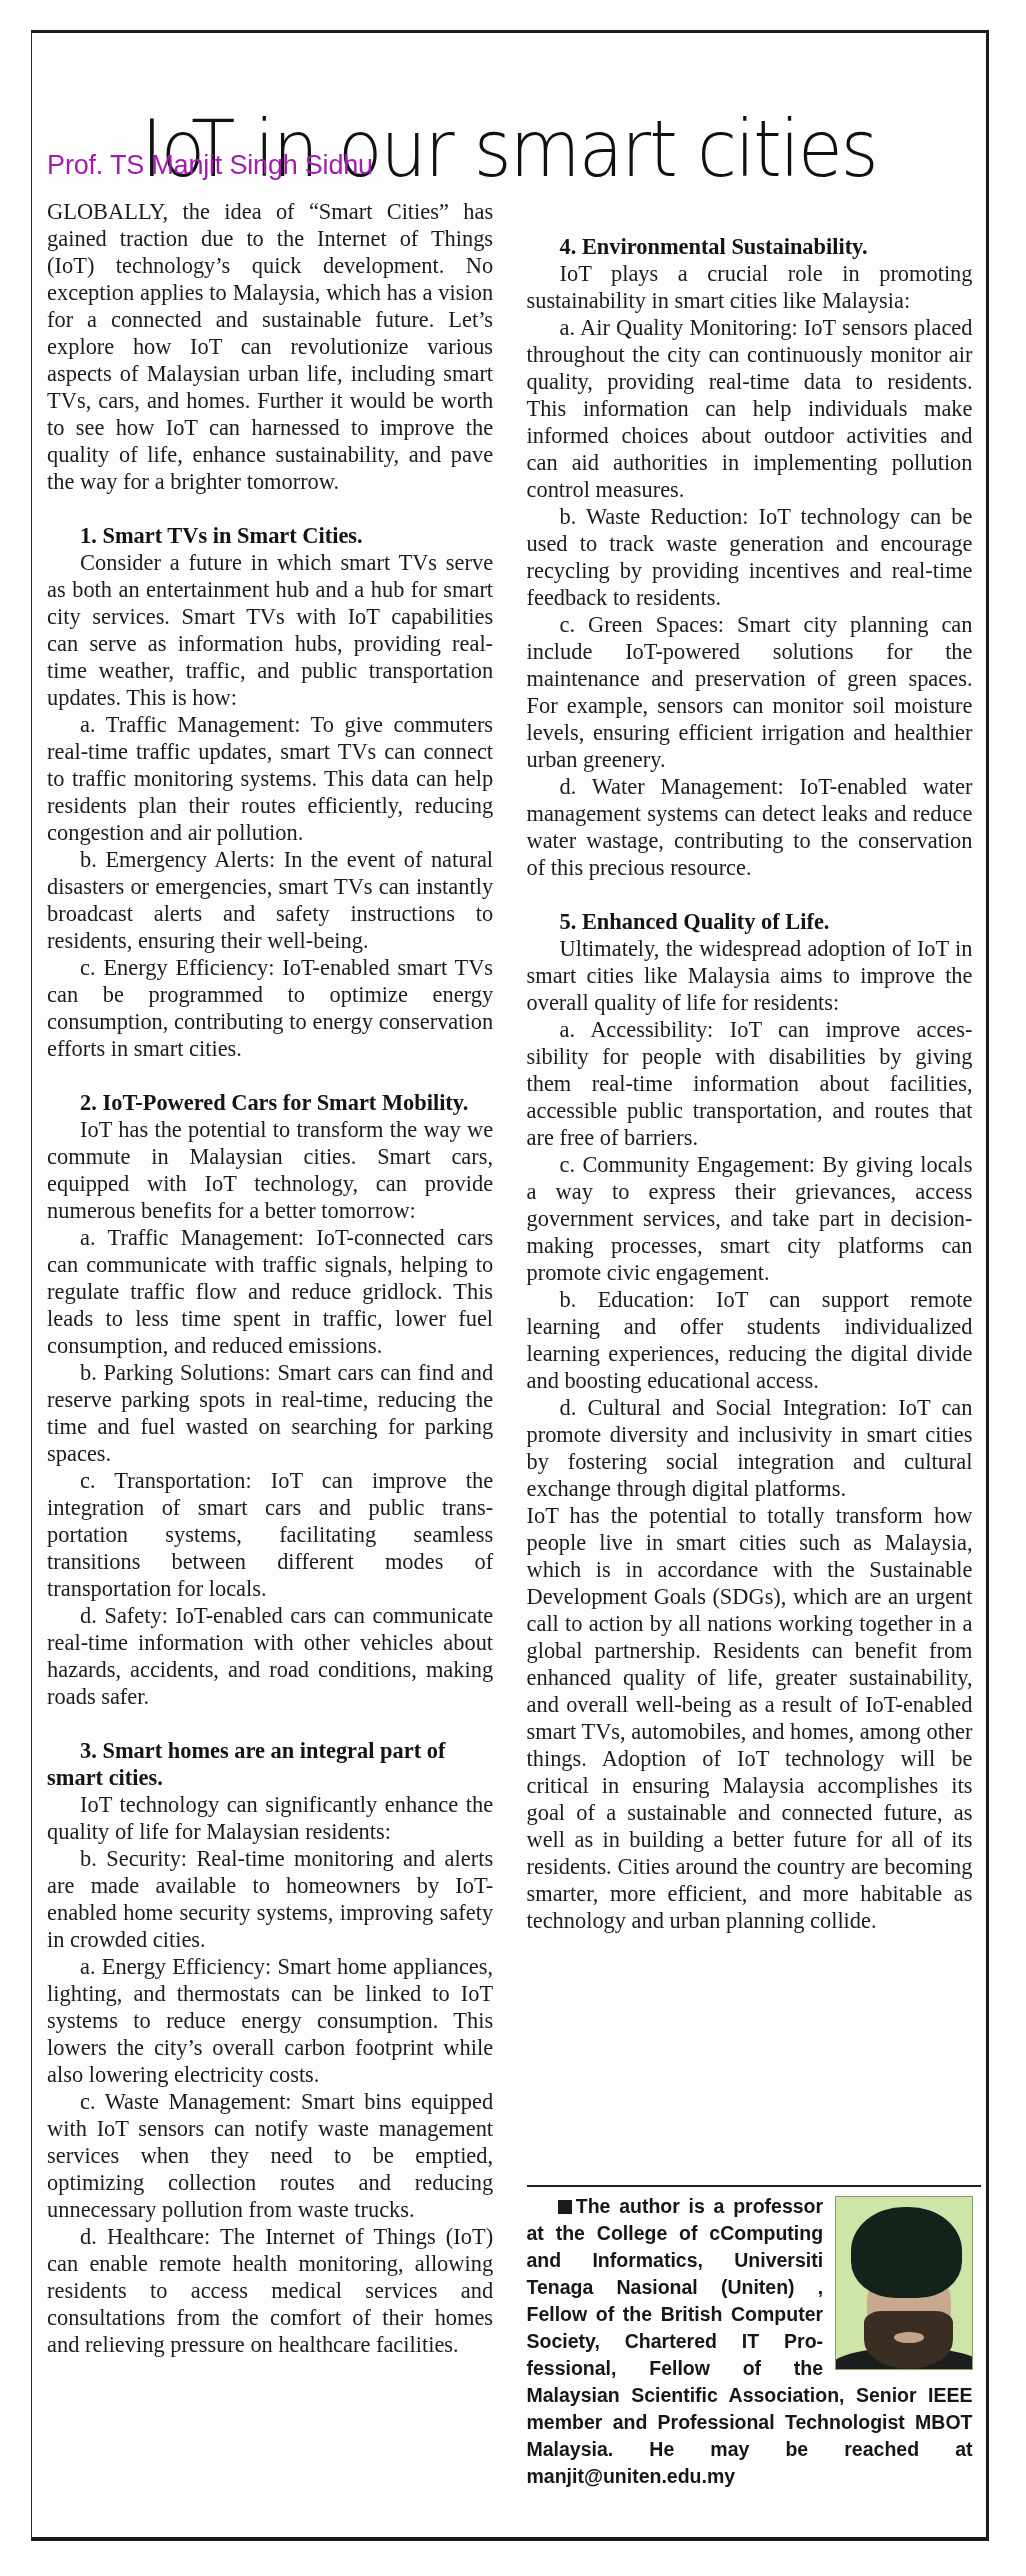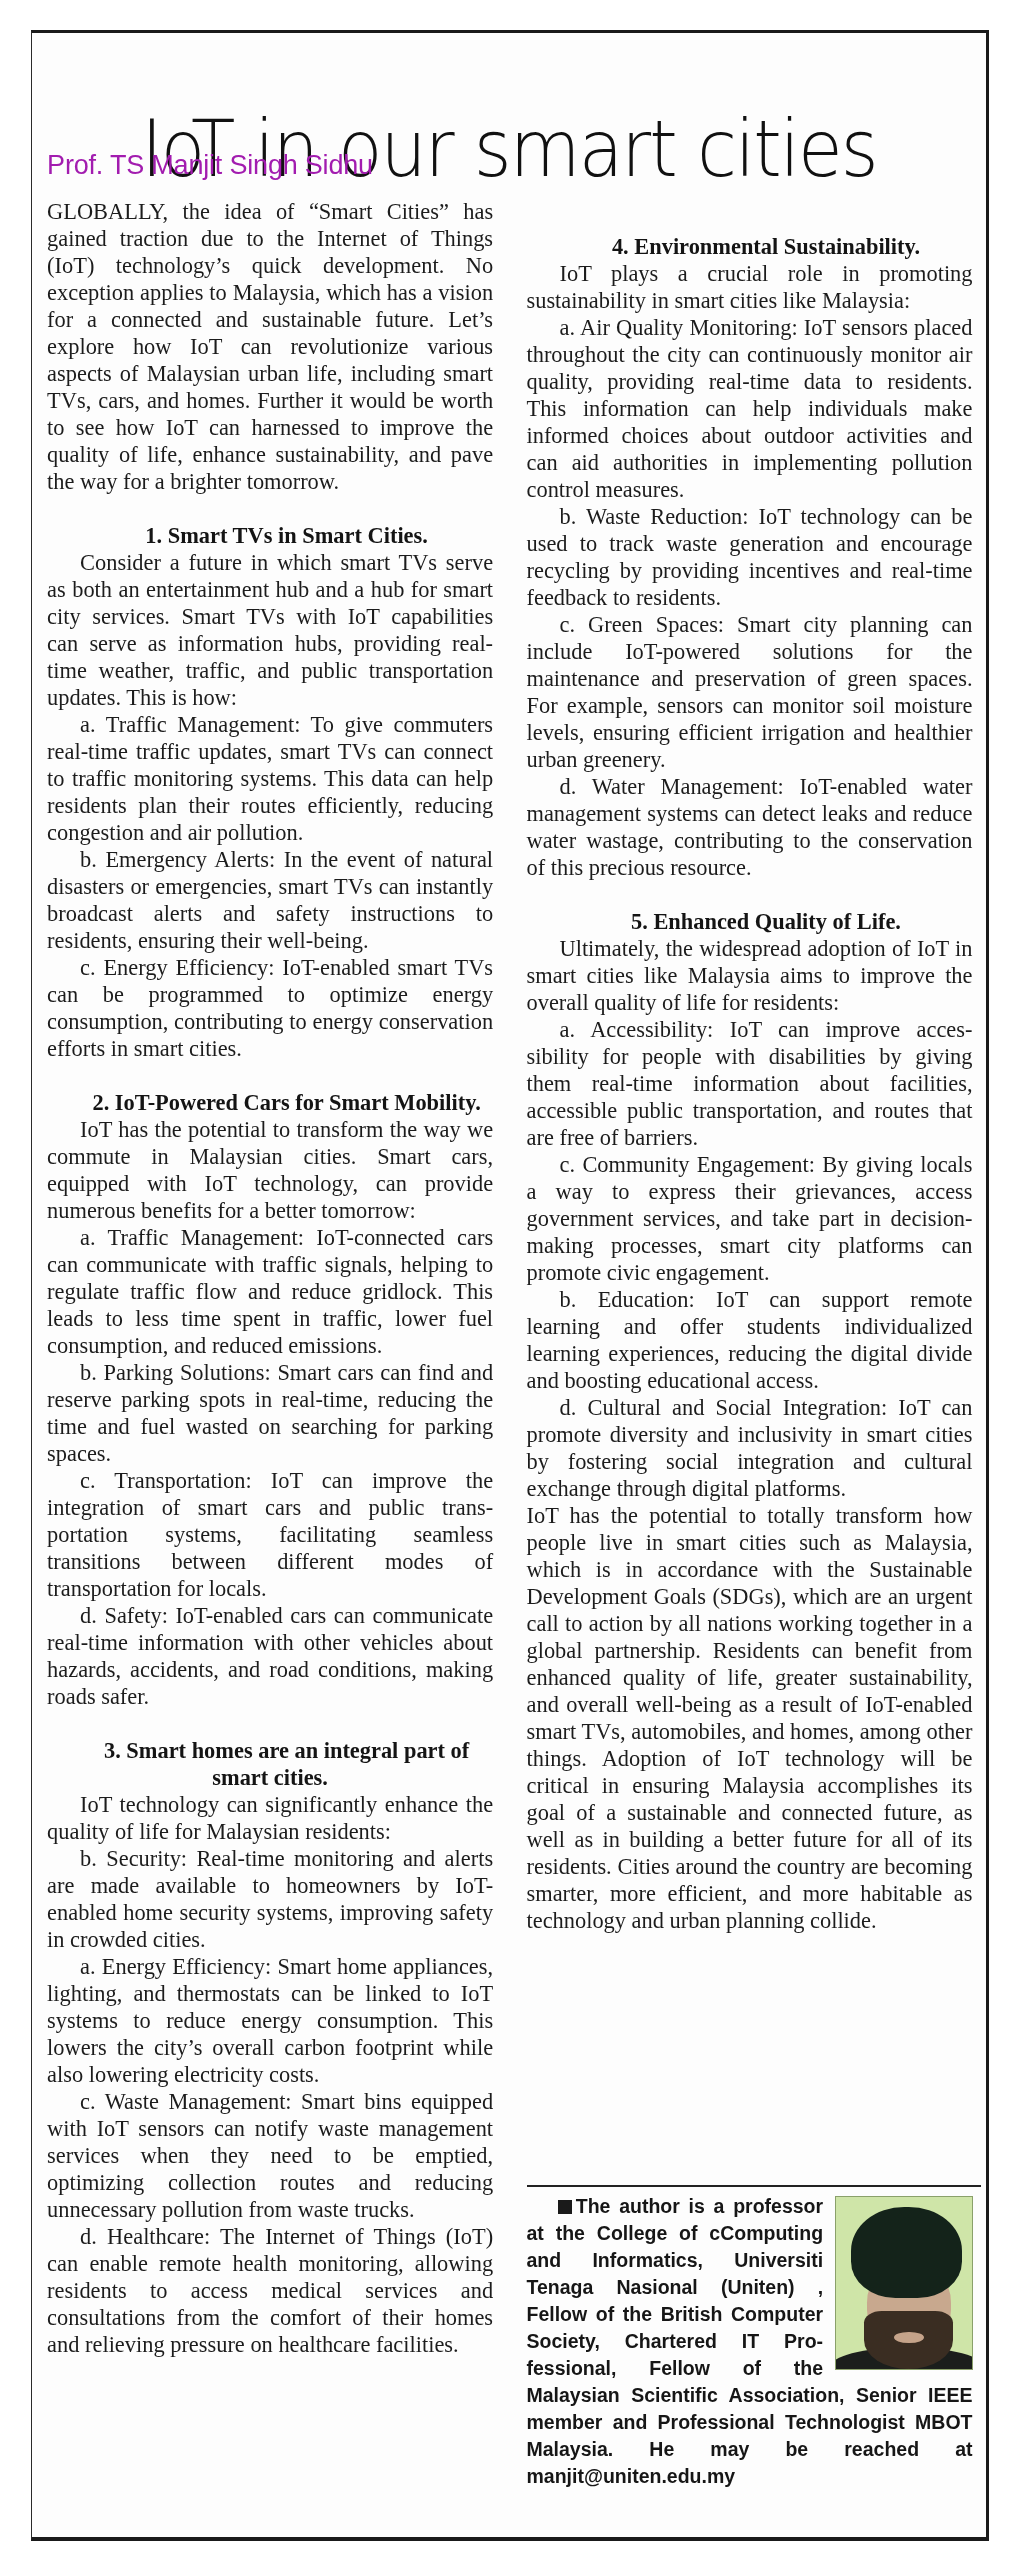--- a/index.html
+++ b/index.html
@@ -31,7 +31,7 @@
   .col p.noindent { text-indent: 0; }
   .col h2 {
     margin: 27px 0 0 0; font-size: 22.4px; font-weight: bold; line-height: 27px;
-    text-indent: 33px; text-align: center; color: #141414;
+    text-indent: 33px; text-align: left; color: #141414;
   }
   .col h2.first { margin-top: 27px; }
   .bio-sep {

